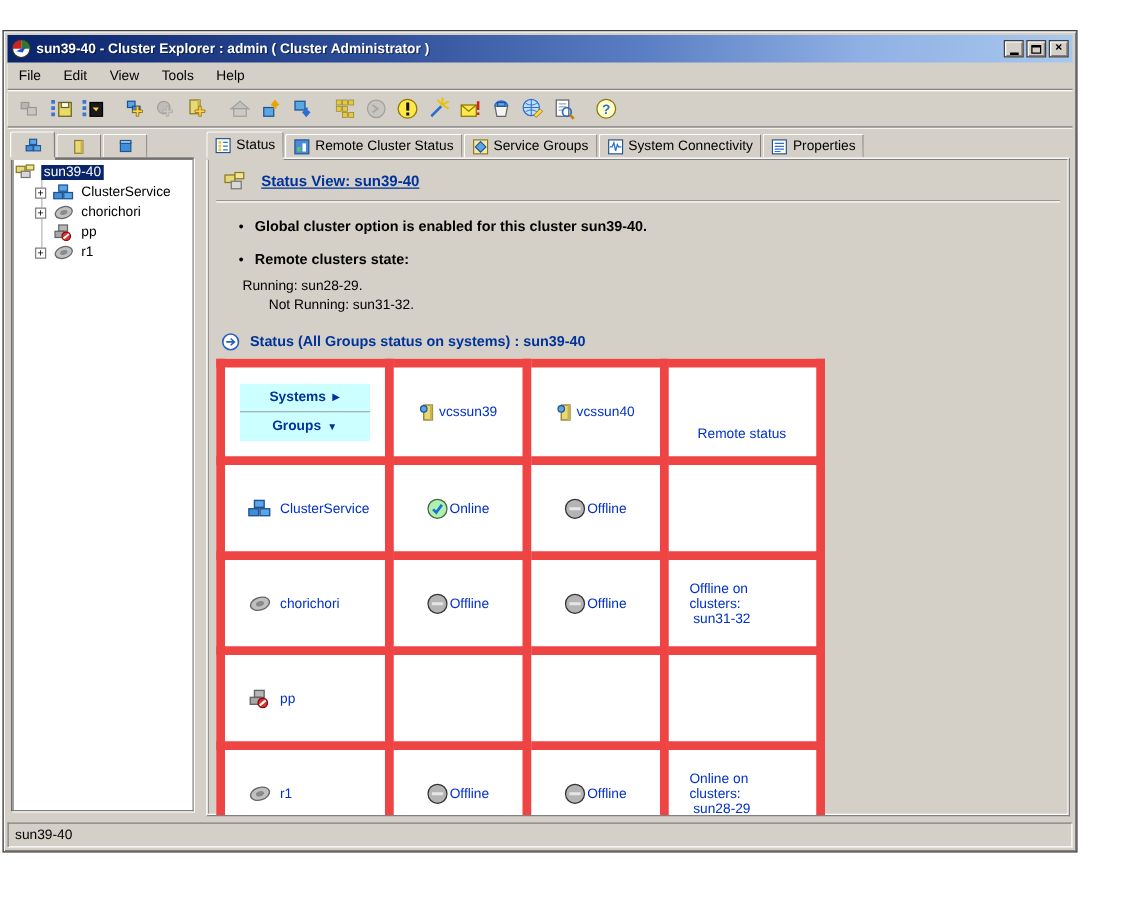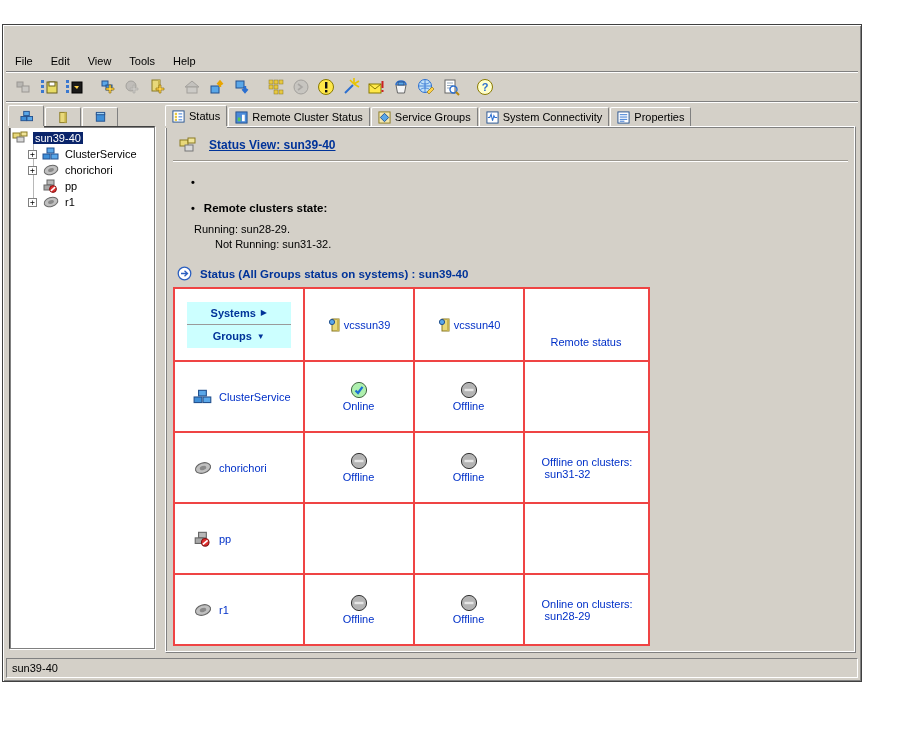--- a/index.html
+++ b/index.html
@@ -112,6 +112,26 @@
 
 <div class="window">
 
+  <div class="titlebar">
+    <svg class="appicon" viewBox="0 0 16 16">
+      <circle cx="8" cy="8" r="7" fill="#fff" stroke="#333"></circle>
+      <path d="M8 1 A7 7 0 0 1 15 8 L8 8 Z" fill="#2d7a2d"></path>
+      <path d="M1 8 A7 7 0 0 1 8 1 L8 8 Z" fill="#cc2222"></path>
+      <path d="M4 10 L12 6 L9 11 Z" fill="#1b4fd0"></path>
+    </svg>
+    <span class="title">sun39-40 - Cluster Explorer : admin ( Cluster Administrator )</span>
+    <div class="winbtns">
+      <div class="winbtn">
+          <span class="glyph-min"></span>
+        </div>
+      <div class="winbtn">
+          <span class="glyph-max"></span>
+        </div>
+      <div class="winbtn">
+          <span class="glyph-x">×</span>
+        </div>
+    </div>
+  </div>
 
   <div class="menubar">
     <span class="menuitem">File</span>

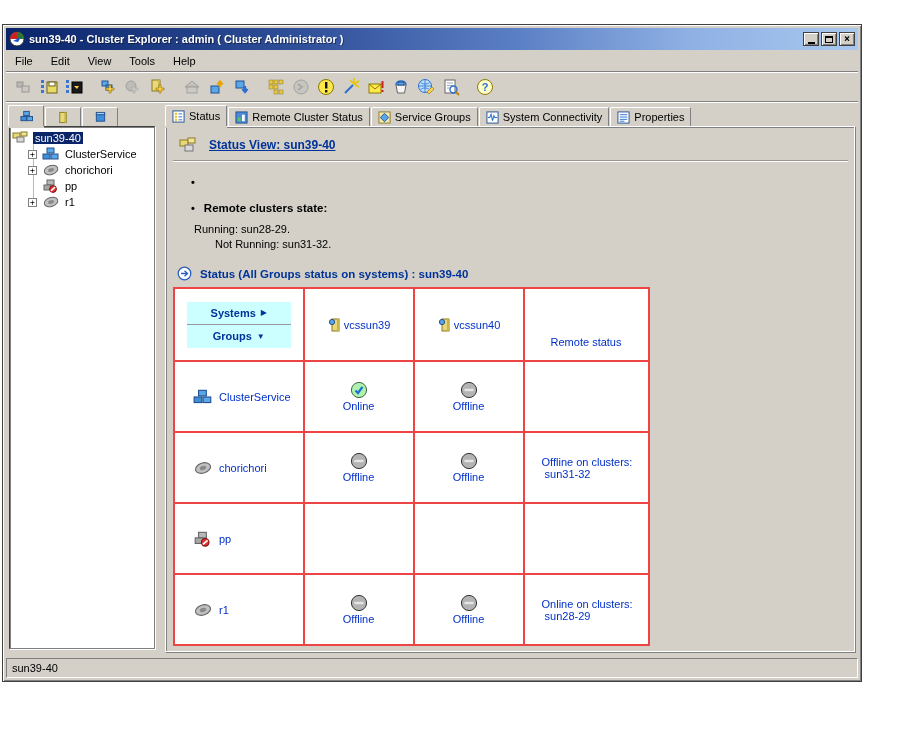--- a/index.html
+++ b/index.html
@@ -423,6 +423,7 @@
 
         <div class="bullet">
           <span class="dot">•</span>
+          <span>Global cluster option is enabled for this cluster sun39-40.</span>
         </div>
         <div class="bullet">
           <span class="dot">•</span>

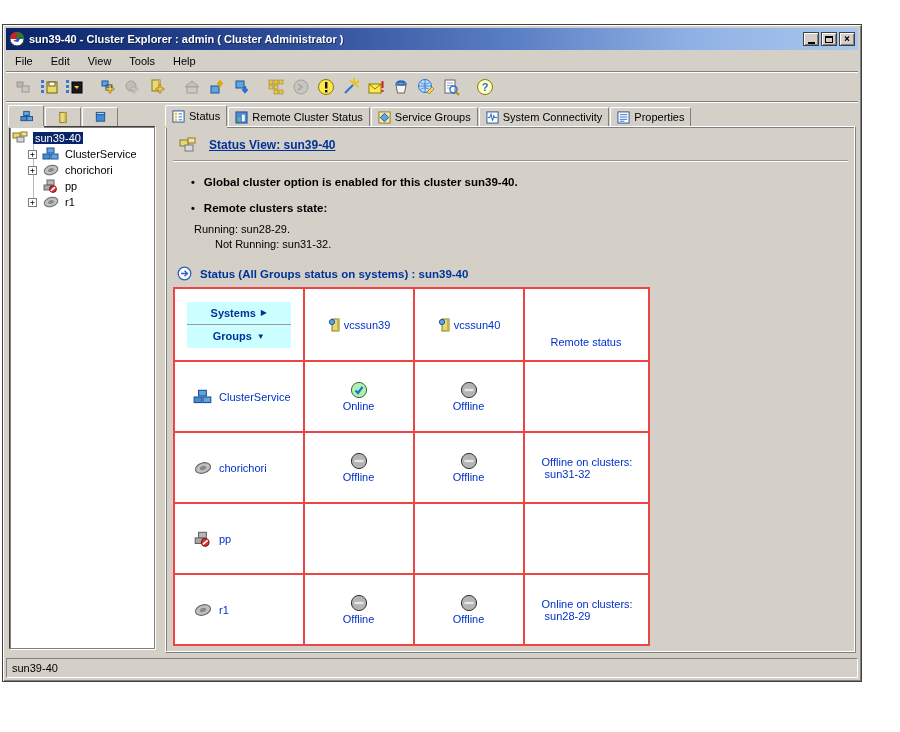--- a/index.html
+++ b/index.html
@@ -84,7 +84,7 @@
 
   
   table.status{border-collapse:collapse;margin:6px 0 0 6px;background:#fff;}
-  table.status td,table.status th{border:2px solid #ef4444;padding:12px;font-weight:normal;}
+  table.status td,table.status th{border:7px solid #ef4444;padding:12px;font-weight:normal;}
   .col-g{width:109px;} .col-s{width:110px;} .col-r{width:125px;}
   .cornercell{background:#fff;padding:0;}
   .cornerhalf{height:23px;background:#ccffff;display:flex;align-items:center;justify-content:center;

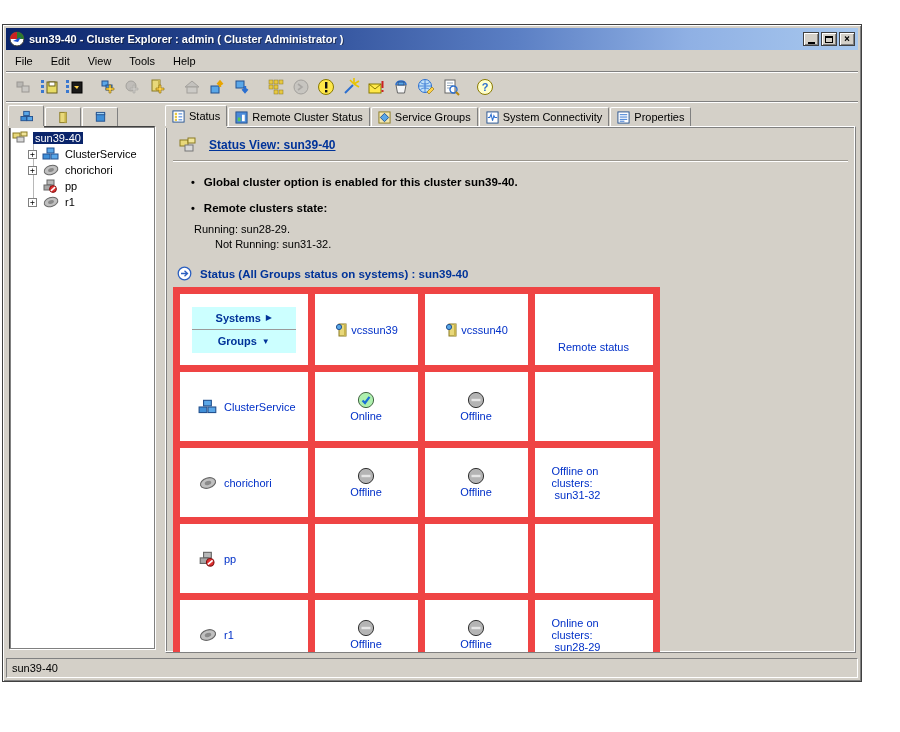--- a/index.html
+++ b/index.html
@@ -97,7 +97,7 @@
   .remotehead{height:47px;display:flex;align-items:flex-end;justify-content:center;color:#0030c8;}
   .grpcell{height:45px;display:flex;align-items:center;gap:6px;padding-left:6px;color:#0030c8;}
   .grpcell svg{width:20px;height:16px;flex:0 0 auto;}
-  .statecell{height:45px;display:flex;flex-direction:column;align-items:center;justify-content:center;gap:1px;
+  .statecell{height:45px;display:flex;flex-direction:row;align-items:center;justify-content:center;gap:1px;
              color:#0030c8;}
   .statecell svg{width:18px;height:18px;}
   .remotecell{height:45px;display:flex;flex-direction:column;justify-content:center;padding-left:5px;

